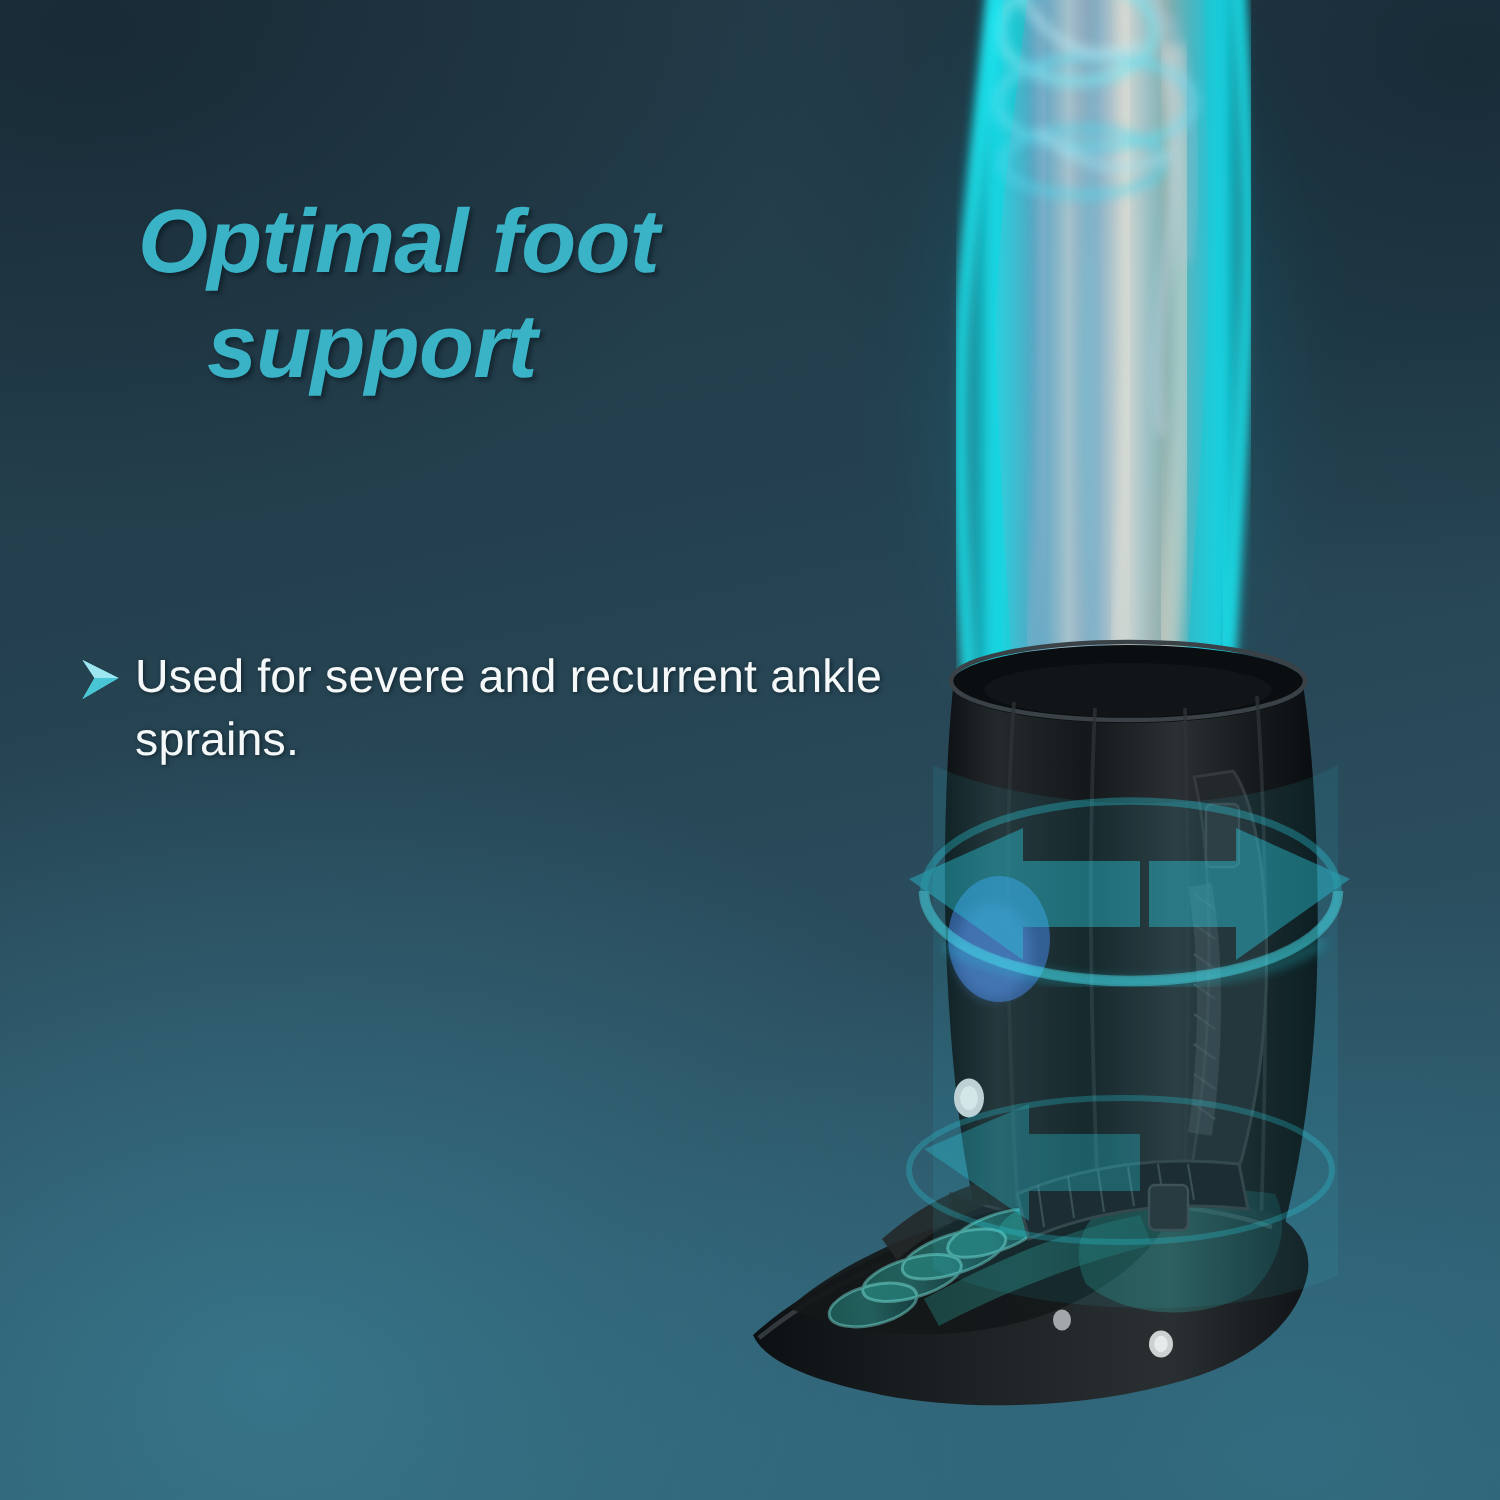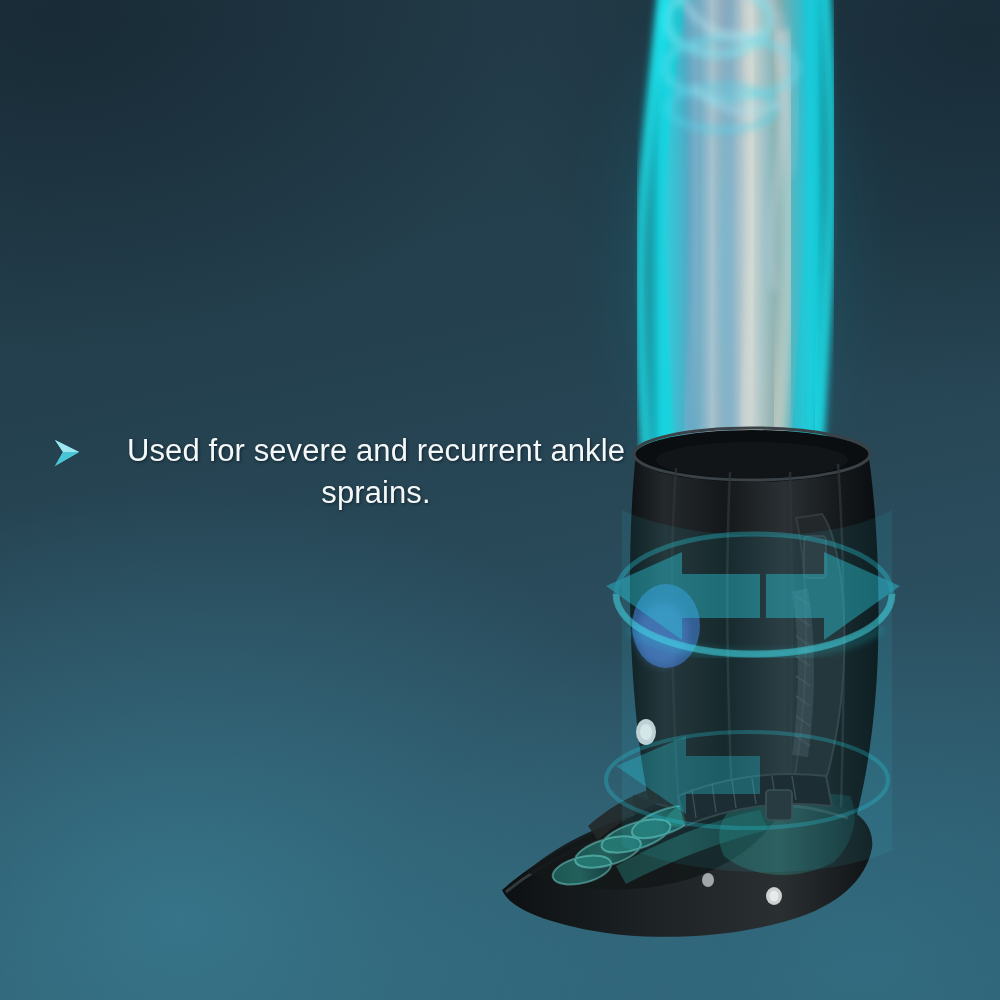--- a/index.html
+++ b/index.html
@@ -327,6 +327,10 @@
     </svg>
   </div>
 
+  <div class="headline">
+    <div class="headline-line l1">Optimal foot</div>
+    <div class="headline-line l2">support</div>
+  </div>
 
   <div class="bullets">
 

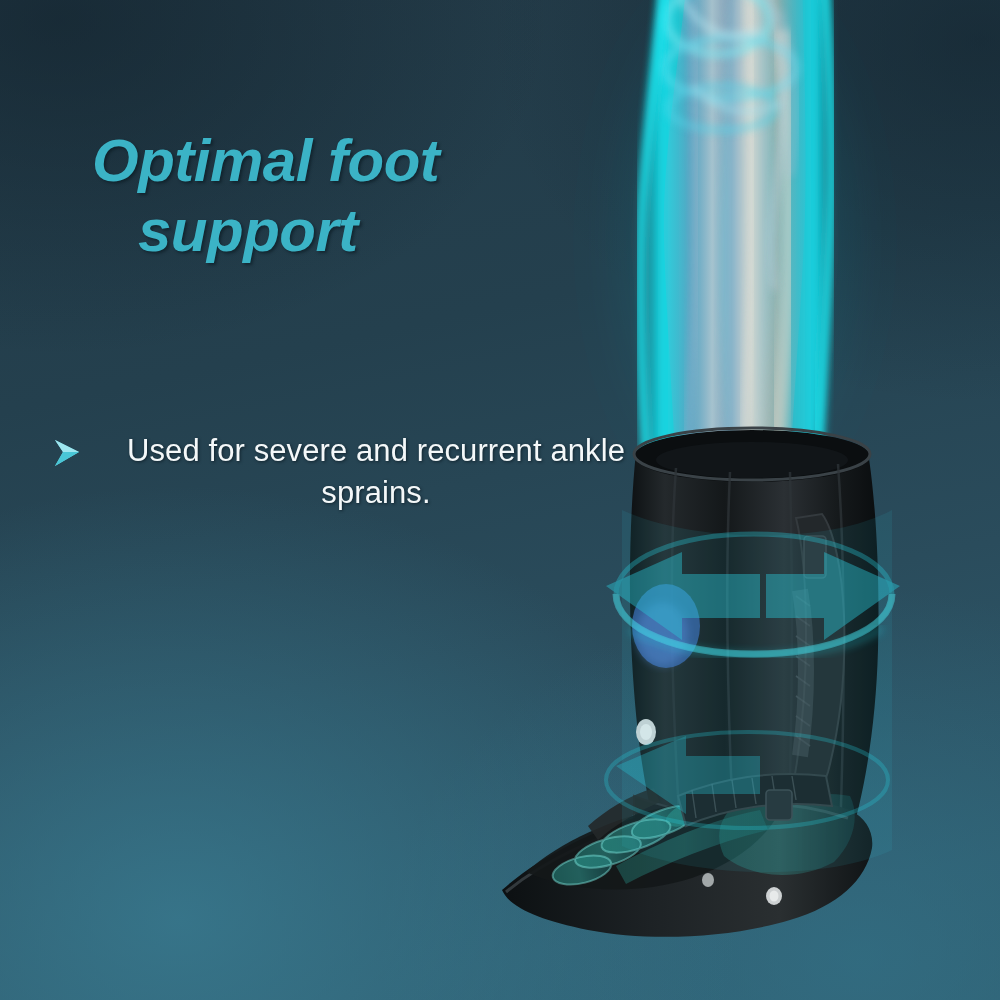--- a/index.html
+++ b/index.html
@@ -68,7 +68,6 @@
     display: flex;
     align-items: flex-start;
     margin-bottom: 60px;
-    text-align: center;
   }
   .bullet:last-child { margin-bottom: 0; }
 

